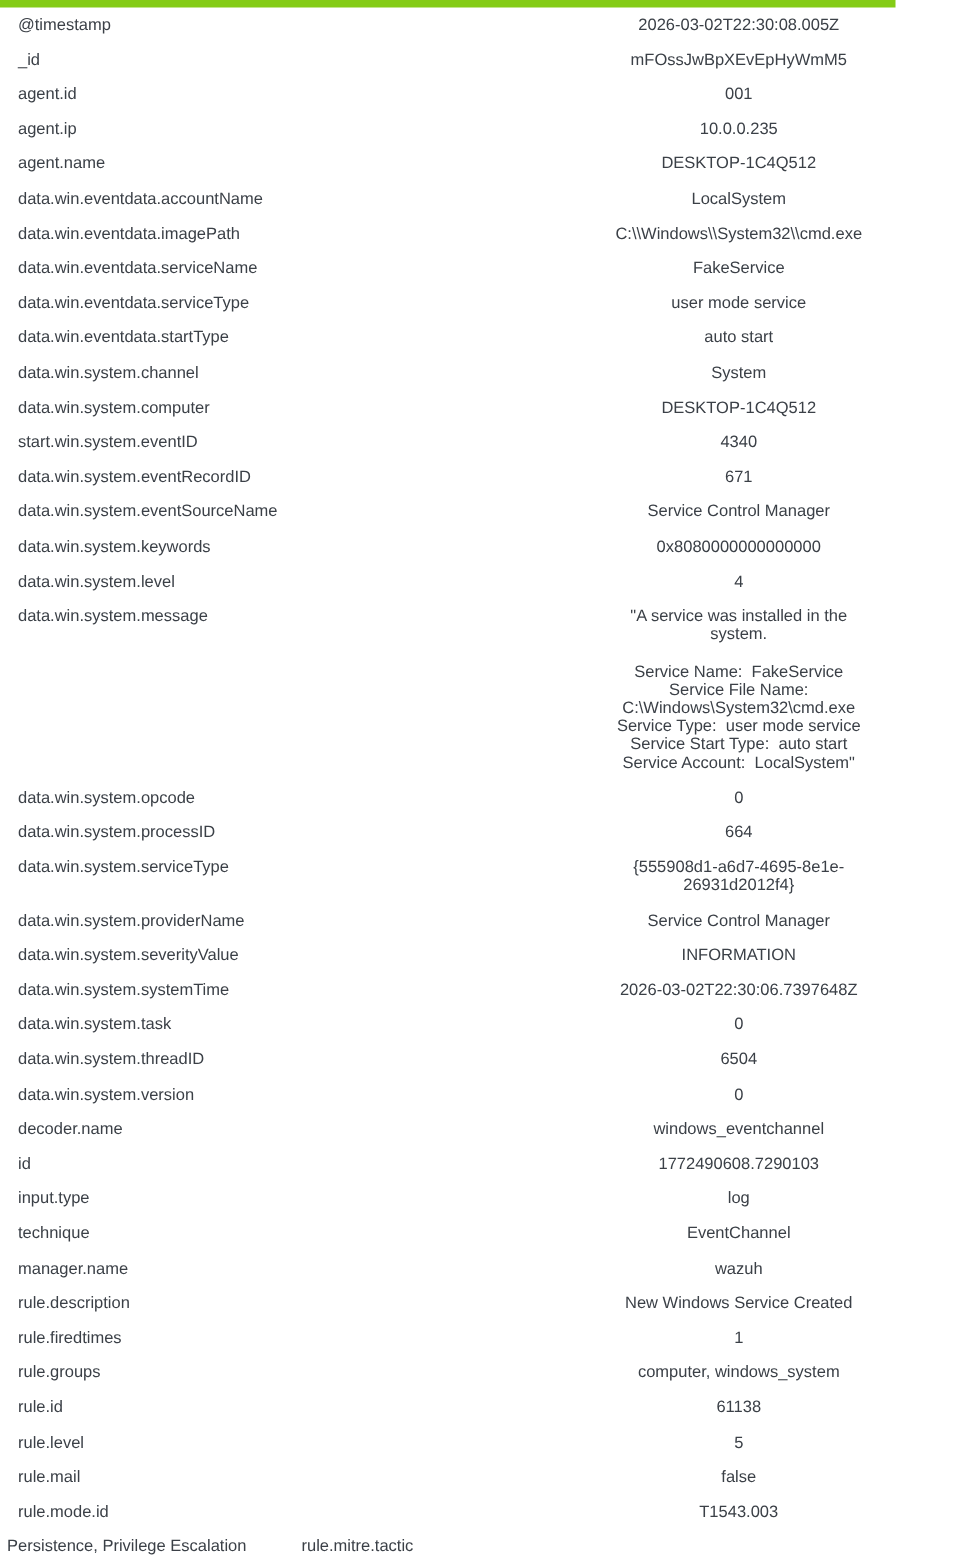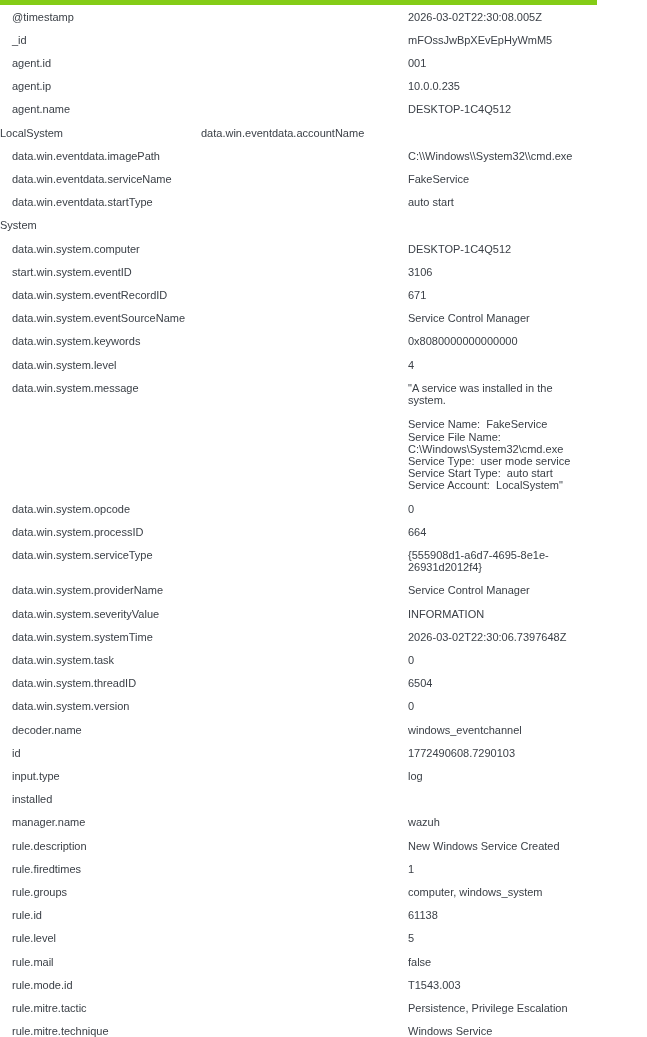--- a/index.html
+++ b/index.html
@@ -41,6 +41,7 @@
     padding-right: 20px;
     white-space: pre-wrap;
     word-break: break-word;
+    text-align: center;
   }
 </style>
 </head>

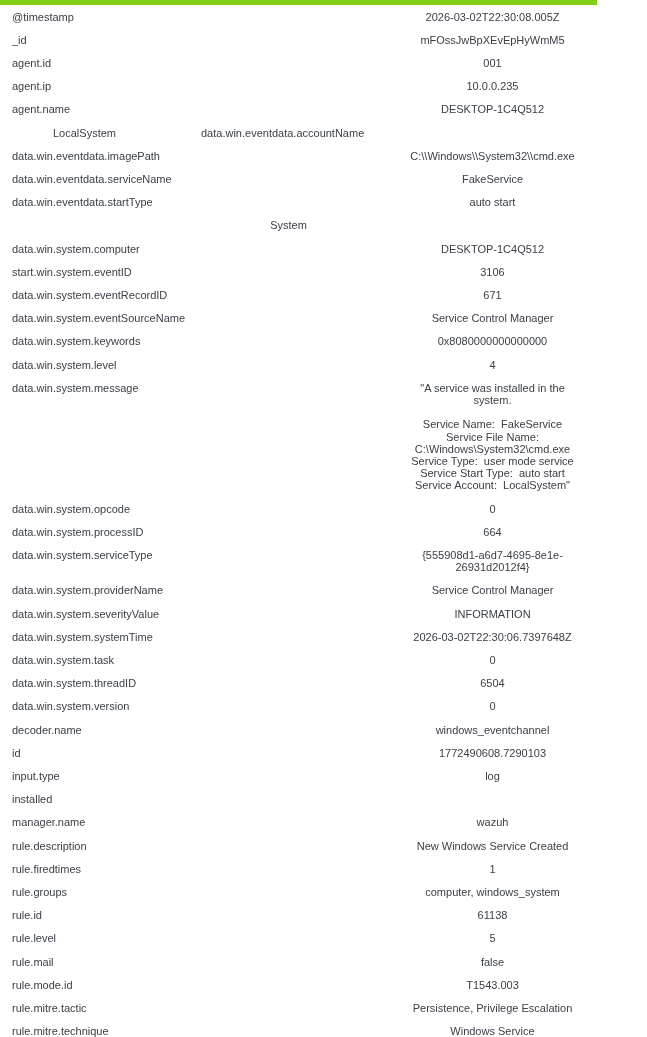--- a/index.html
+++ b/index.html
@@ -75,8 +75,8 @@
     </div>
 
     <div class="row">
+      <div class="cell field">data.win.eventdata.accountName</div>
       <div class="cell value">LocalSystem</div>
-      <div class="cell field">data.win.eventdata.accountName</div>
     </div>
 
     <div class="row">

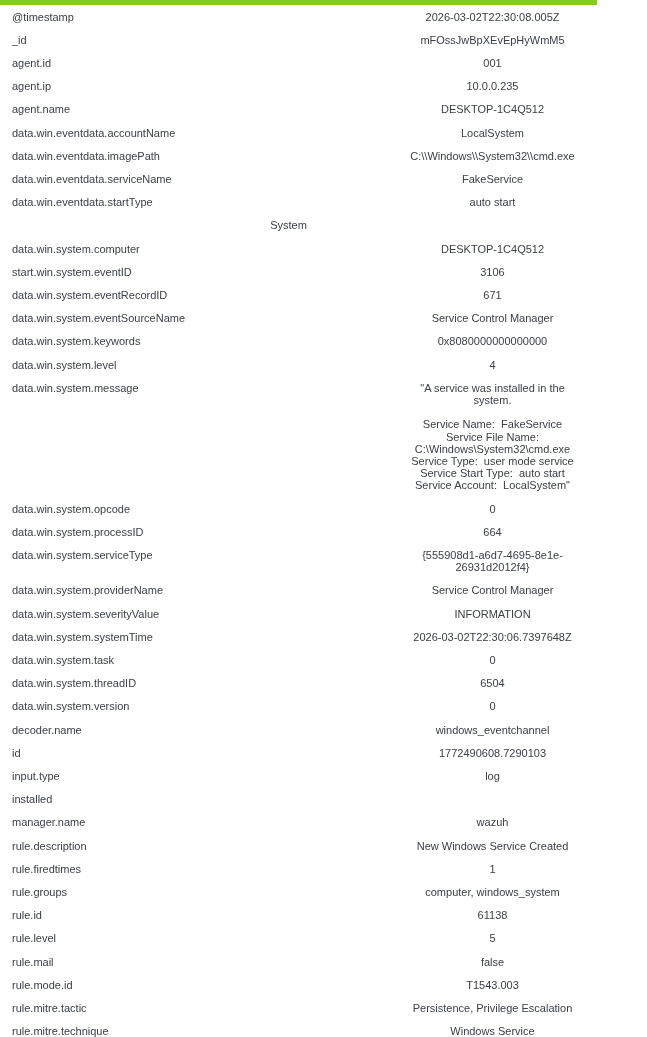--- a/index.html
+++ b/index.html
@@ -89,6 +89,10 @@
       <div class="cell value">FakeService</div>
     </div>
 
+    <div class="row">
+      <div class="cell field">data.win.eventdata.serviceType</div>
+      <div class="cell value">user mode service</div>
+    </div>
 
     <div class="row">
       <div class="cell field">data.win.eventdata.startType</div>

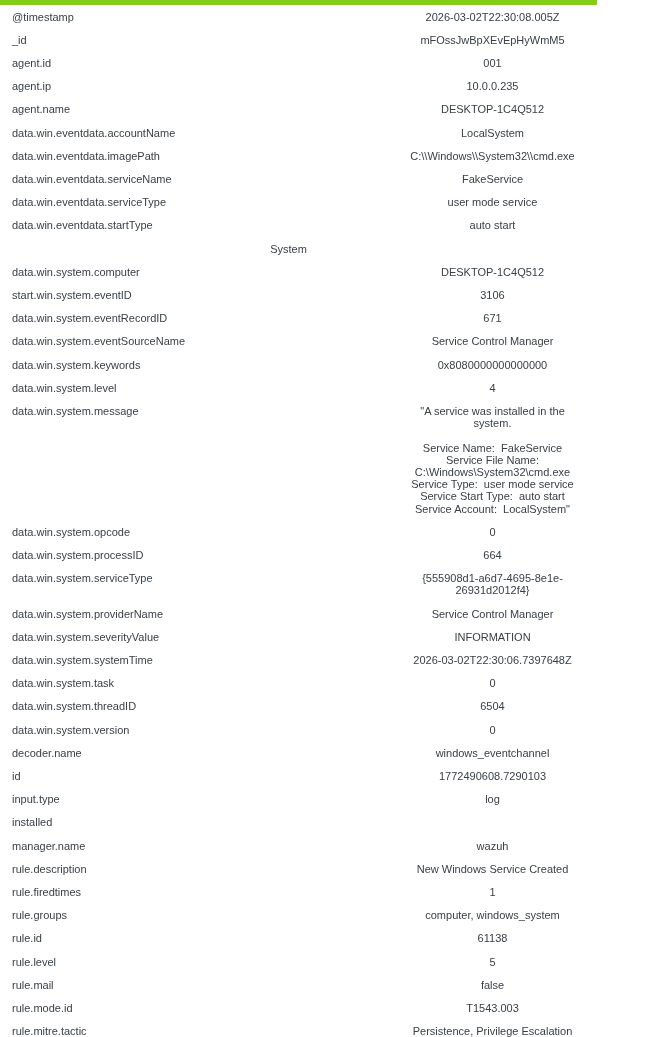--- a/index.html
+++ b/index.html
@@ -100,6 +100,7 @@
     </div>
 
     <div class="row">
+      <div class="cell field">data.win.system.channel</div>
       <div class="cell value">System</div>
     </div>
 

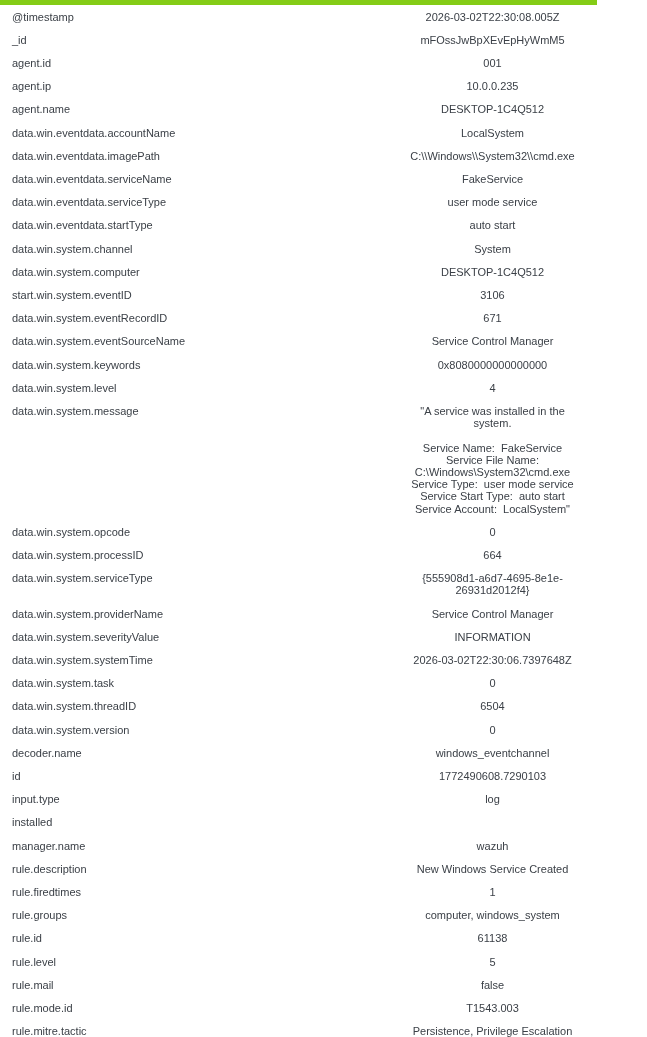--- a/index.html
+++ b/index.html
@@ -111,7 +111,7 @@
 
     <div class="row">
       <div class="cell field">start.win.system.eventID</div>
-      <div class="cell value">3106</div>
+      <div class="cell value">4340</div>
     </div>
 
     <div class="row">

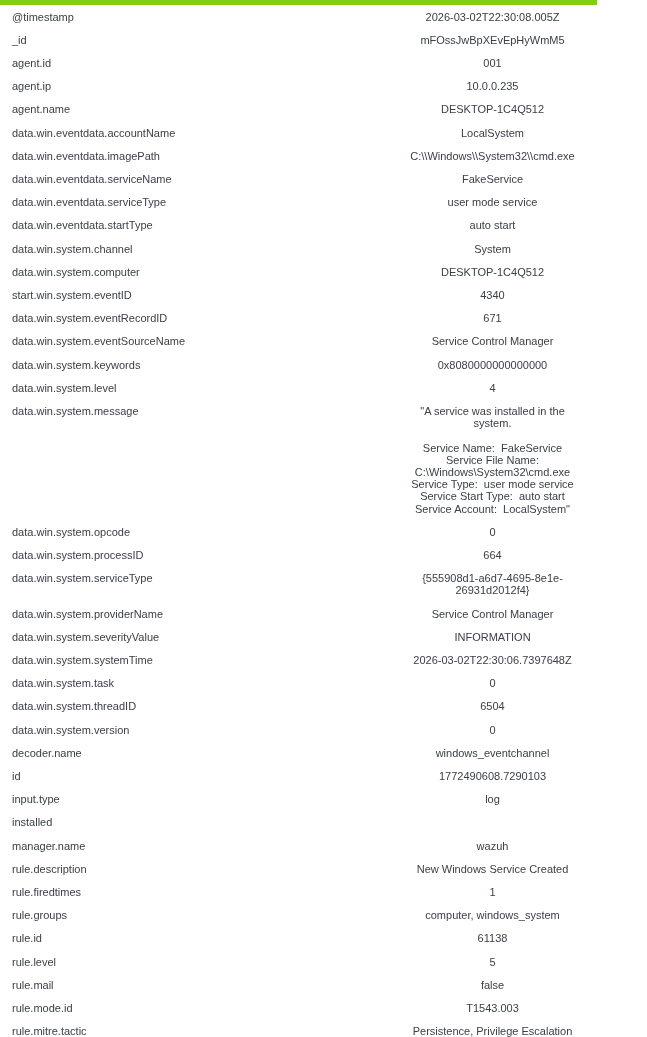--- a/index.html
+++ b/index.html
@@ -206,7 +206,7 @@
     </div>
 
     <div class="row">
-      <div class="cell field">installed</div>
+      <div class="cell field">technique</div>
     </div>
 
     <div class="row">

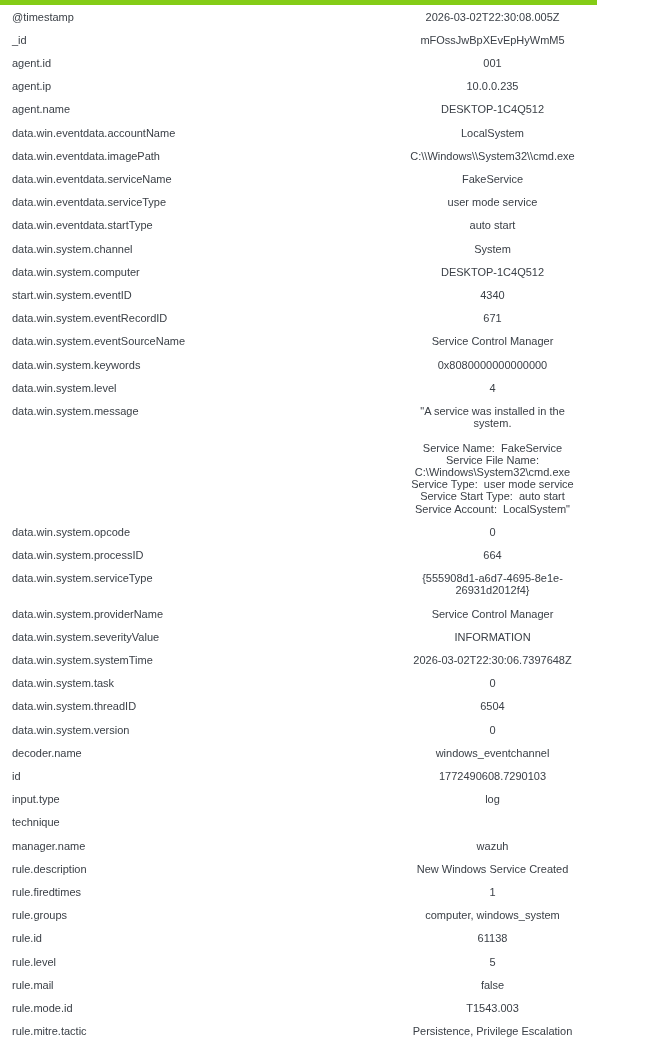--- a/index.html
+++ b/index.html
@@ -207,6 +207,7 @@
 
     <div class="row">
       <div class="cell field">technique</div>
+      <div class="cell value">EventChannel</div>
     </div>
 
     <div class="row">

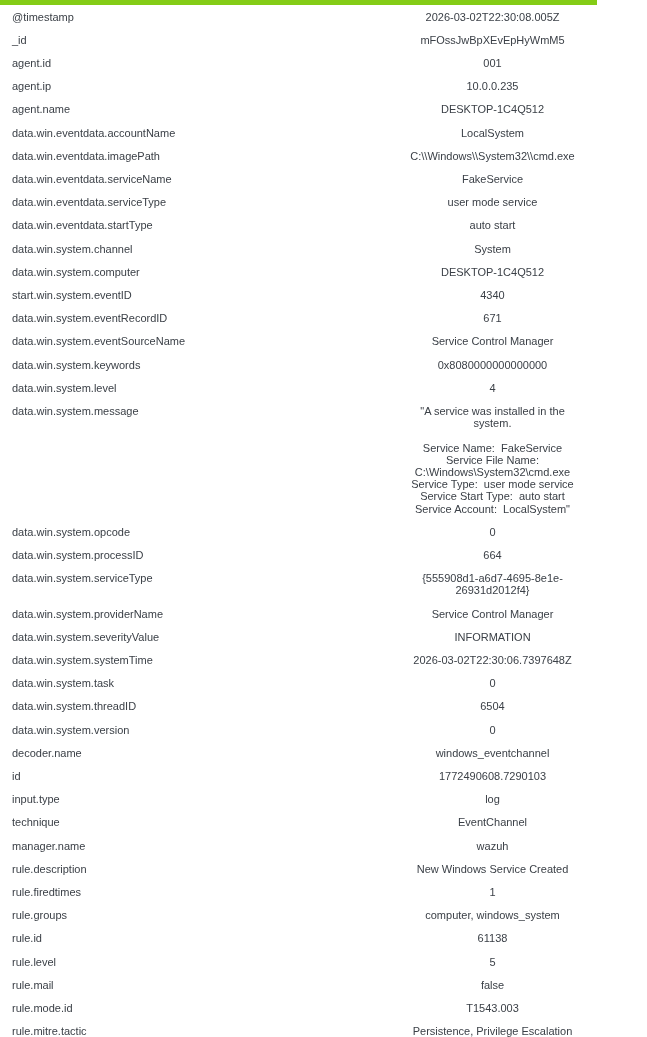--- a/index.html
+++ b/index.html
@@ -251,8 +251,8 @@
     </div>
 
     <div class="row">
+      <div class="cell value">Persistence, Privilege Escalation</div>
       <div class="cell field">rule.mitre.tactic</div>
-      <div class="cell value">Persistence, Privilege Escalation</div>
     </div>
 
     <div class="row">

